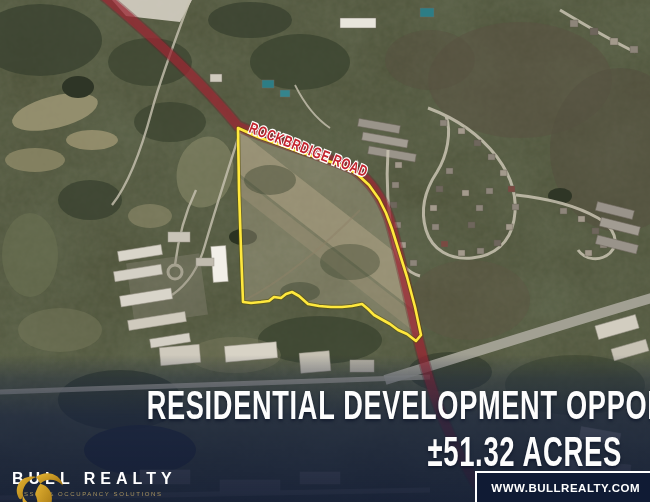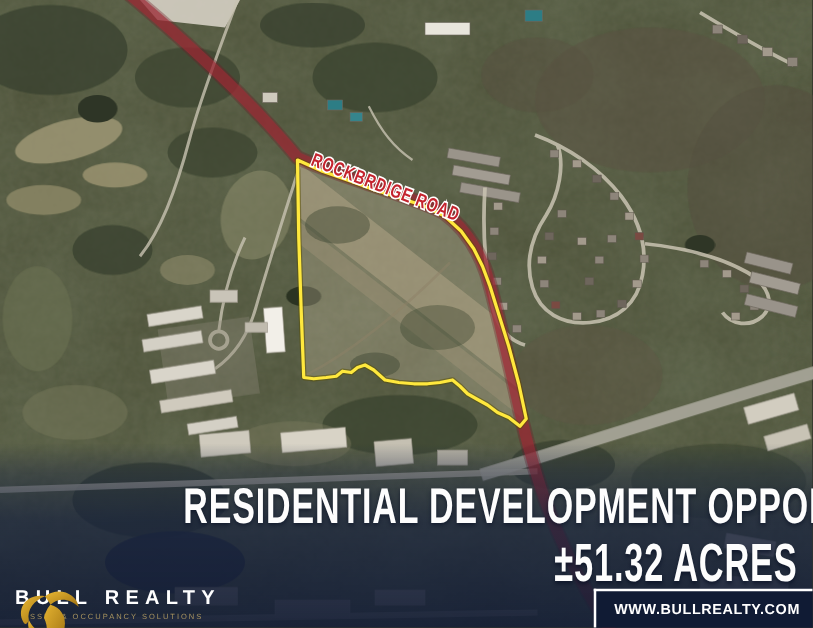--- a/index.html
+++ b/index.html
@@ -23,7 +23,7 @@
     transform:scaleX(.68);transform-origin:center;
     text-shadow:0 2px 4px rgba(8,16,36,.65);
   }
-  .headline2{position:absolute;top:427px;right:12px;text-align:right;text-decoration:underline;}
+  .headline2{position:absolute;top:427px;right:28px;text-align:right;text-decoration:underline;}
   .headline2 .txt{
     display:inline-block;white-space:nowrap;color:#fdfdfd;
     font-weight:700;font-size:43px;letter-spacing:1px;

